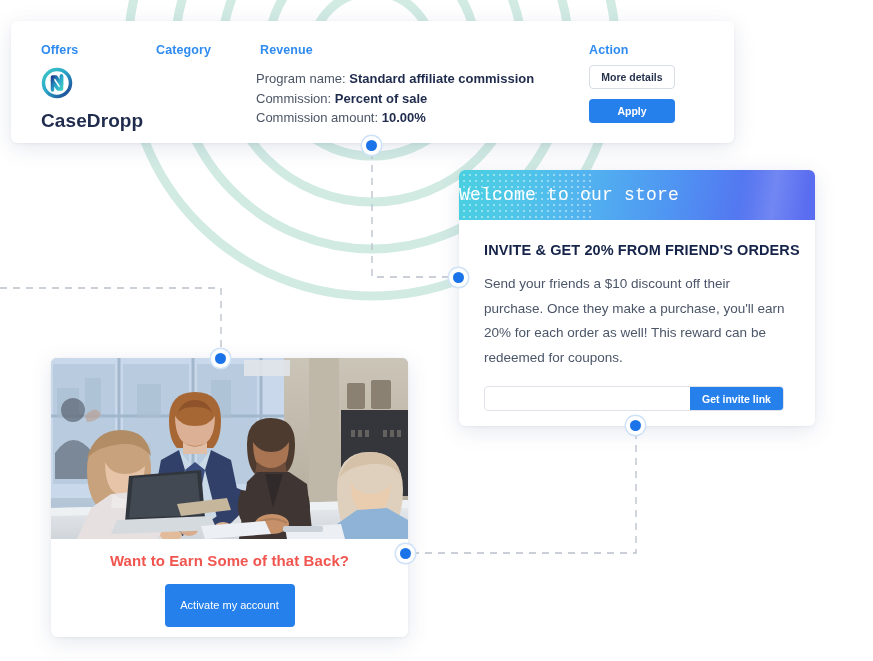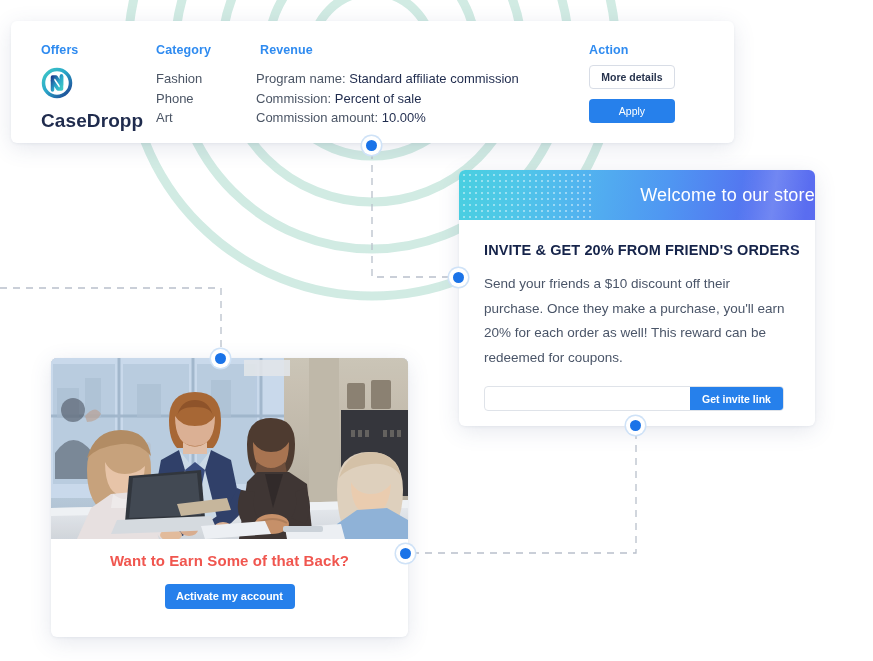--- a/index.html
+++ b/index.html
@@ -352,11 +352,6 @@
         <div class="brand-name">CaseDropp</div>
       </div>
 
-      <div class="cat-list">
-        <div>Fashion</div>
-        <div>Phone</div>
-        <div>Art</div>
-      </div>
 
       <div class="rev-list">
         <div>

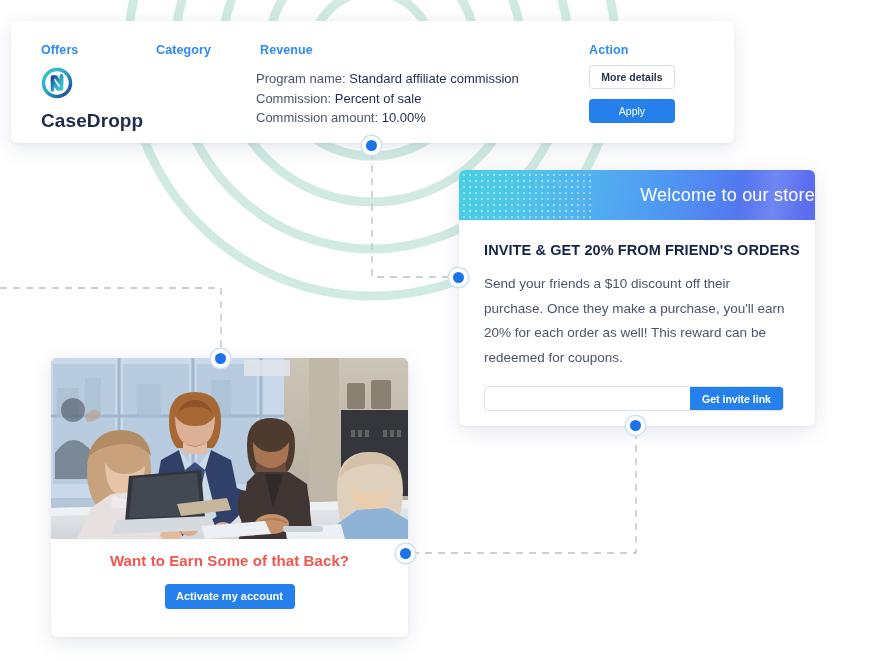--- a/index.html
+++ b/index.html
@@ -119,7 +119,7 @@
     line-height: 19.5px;
   }
   .rev-list div { white-space: nowrap; }
-  .rev-list b { color: #1f2b4d; font-weight: normal; }
+  .rev-list b { color: #1f2b4d; font-weight: bold; }
 
   .action-col {
     position: absolute;

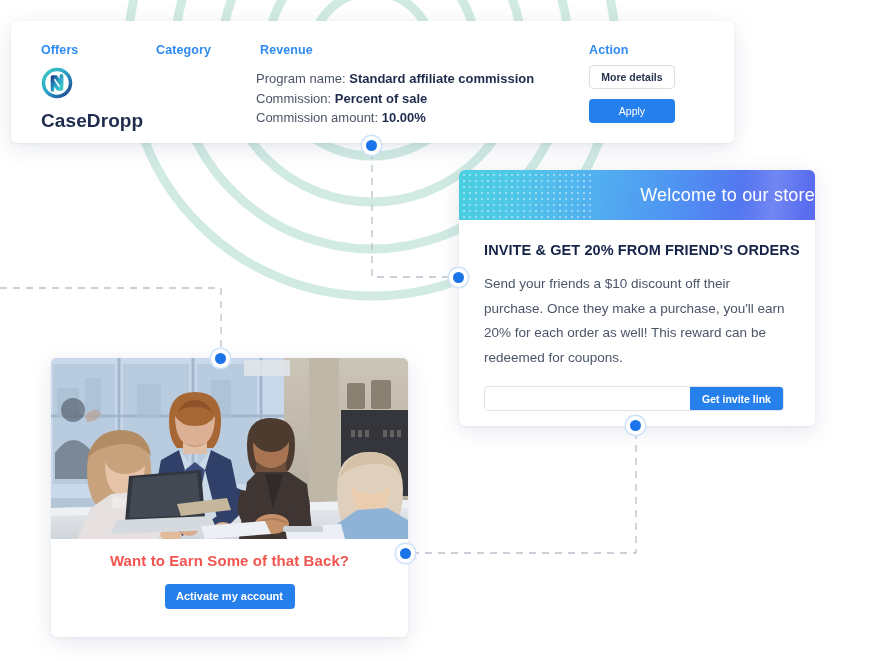--- a/index.html
+++ b/index.html
@@ -147,7 +147,7 @@
     line-height: 24px;
     text-align: center;
     font-size: 10.5px;
-    font-weight: normal;
+    font-weight: bold;
     color: #ffffff;
     background: #2680eb;
     border: none;

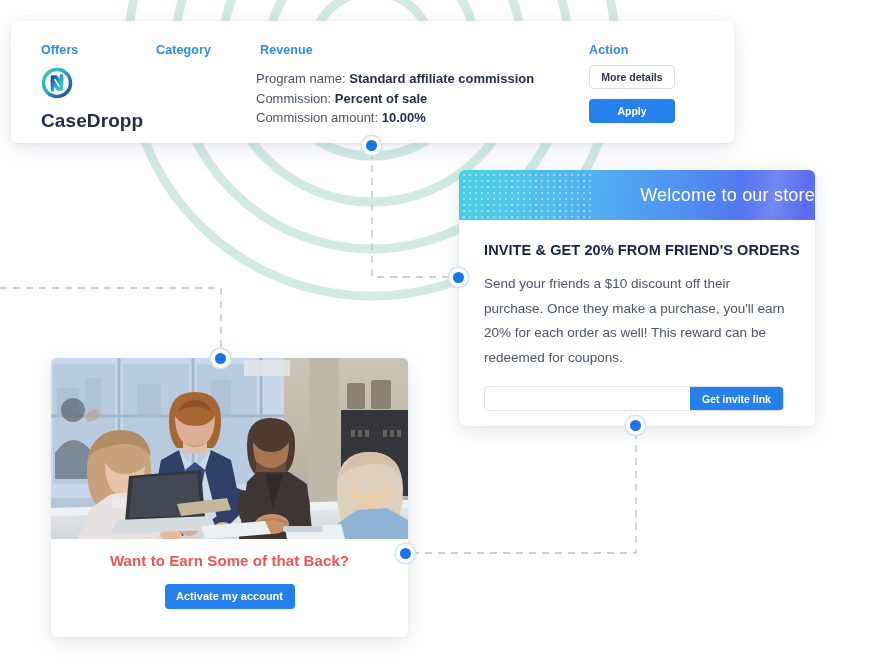--- a/index.html
+++ b/index.html
@@ -188,11 +188,12 @@
   .invite-header .title {
     position: relative;
     z-index: 2;
-    text-align: right;
+    text-align: left;
     line-height: 50px;
     font-size: 18px;
     color: #ffffff;
     letter-spacing: 0.2px;
+    font-family: Liberation Mono, monospace;
   }
   .invite-body { padding: 22px 25px 0 25px; }
   .invite-heading {

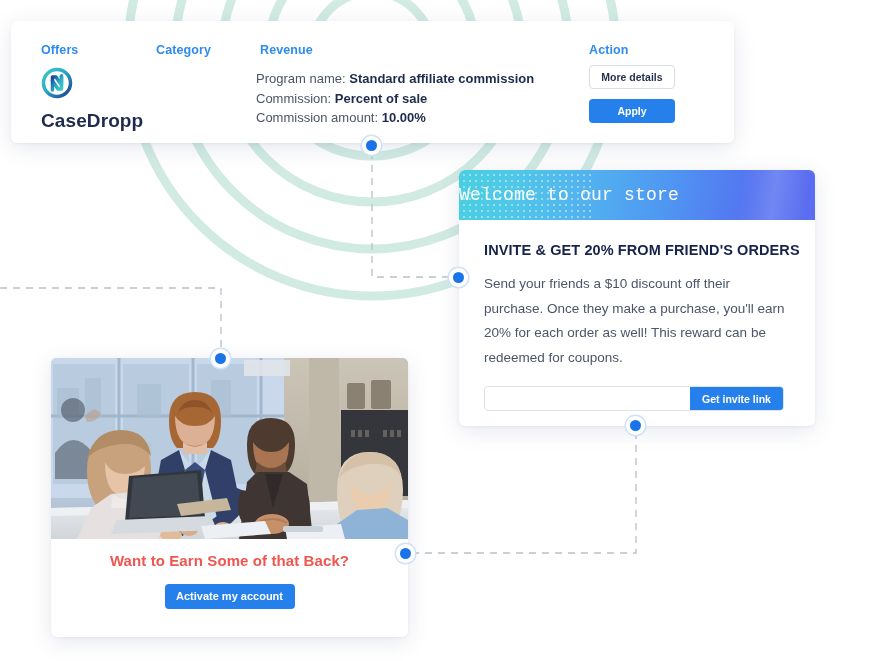--- a/index.html
+++ b/index.html
@@ -273,13 +273,13 @@
   .ref-btn {
     display: block;
     margin: 15px auto 12px auto;
-    width: 130px; height: 25px;
+    width: 130px; height: 43px;
     line-height: 25px;
     text-align: center;
     background: #2680eb;
     color: #ffffff;
     font-size: 11px;
-    font-weight: bold;
+    font-weight: normal;
     border: none;
     border-radius: 4px;
     cursor: pointer;

